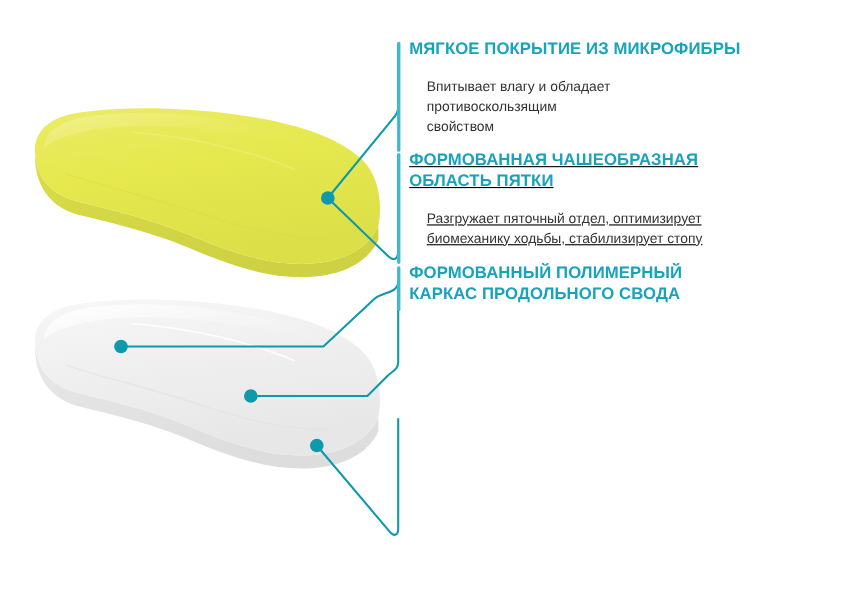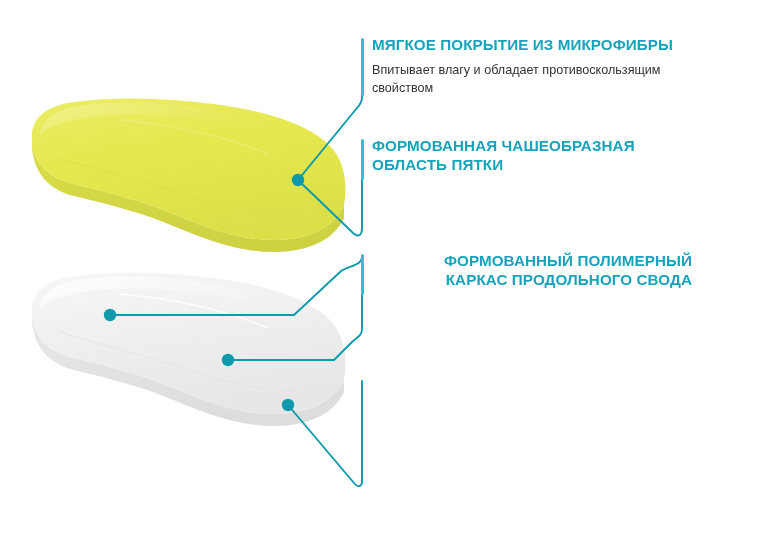--- a/index.html
+++ b/index.html
@@ -43,7 +43,7 @@
     color:#333333;
     font-size:12.6px;
     line-height:1.42;
-    margin:0;
+    margin:16px;
     white-space:pre-line;
   }
 

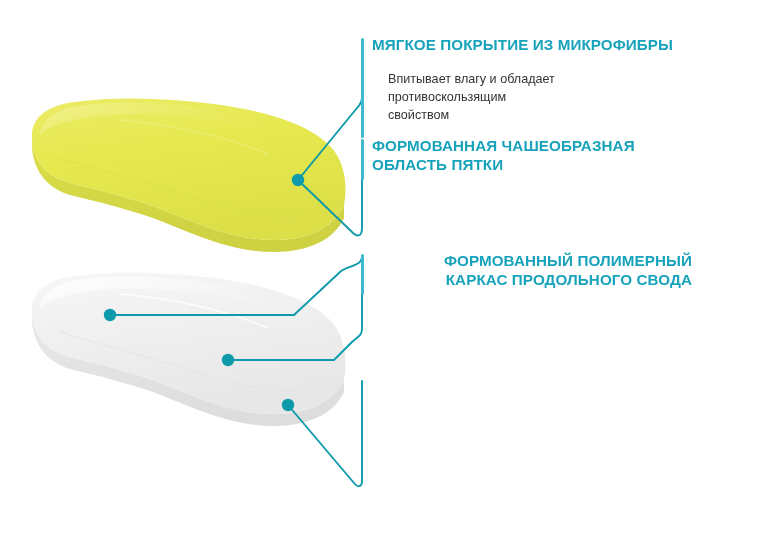--- a/index.html
+++ b/index.html
@@ -48,7 +48,7 @@
   }
 
   #cal0{top:36px;}
-  #cal1{top:137px;}
+  #cal1{top:137px;text-decoration:underline;}
   #cal2{top:252px;text-align:right;}
   #cal3{top:377px;}
 </style>

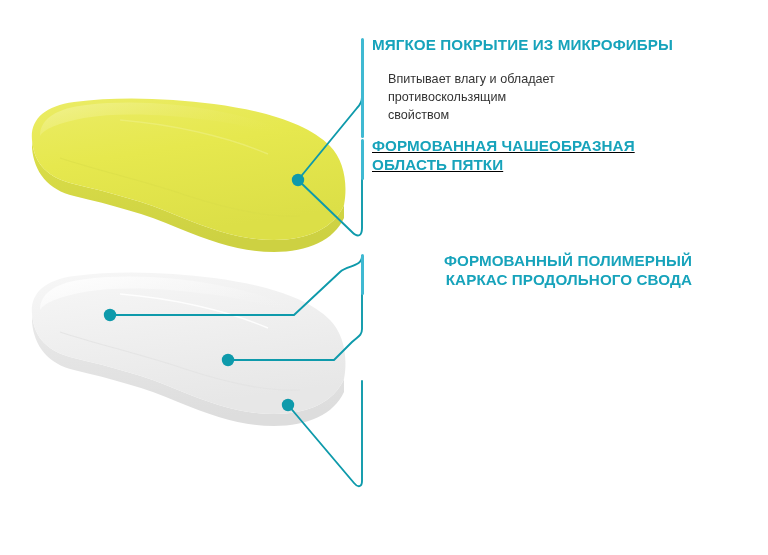--- a/index.html
+++ b/index.html
@@ -197,6 +197,8 @@
     <div class="bar"></div>
     <h3 class="c-title">ФОРМОВАННАЯ ЧАШЕОБРАЗНАЯ
 ОБЛАСТЬ ПЯТКИ</h3>
+    <p class="c-body">Разгружает пяточный отдел, оптимизирует
+биомеханику ходьбы, стабилизирует стопу</p>
   </div>
 
   <div class="callout" id="cal2">

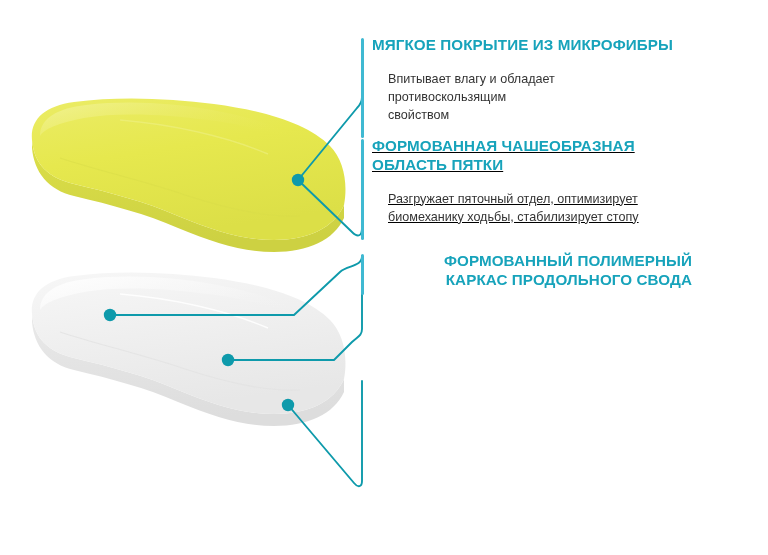--- a/index.html
+++ b/index.html
@@ -49,7 +49,7 @@
 
   #cal0{top:36px;}
   #cal1{top:137px;text-decoration:underline;}
-  #cal2{top:252px;text-align:right;}
+  #cal2{top:240px;}
   #cal3{top:377px;}
 </style>
 </head>

